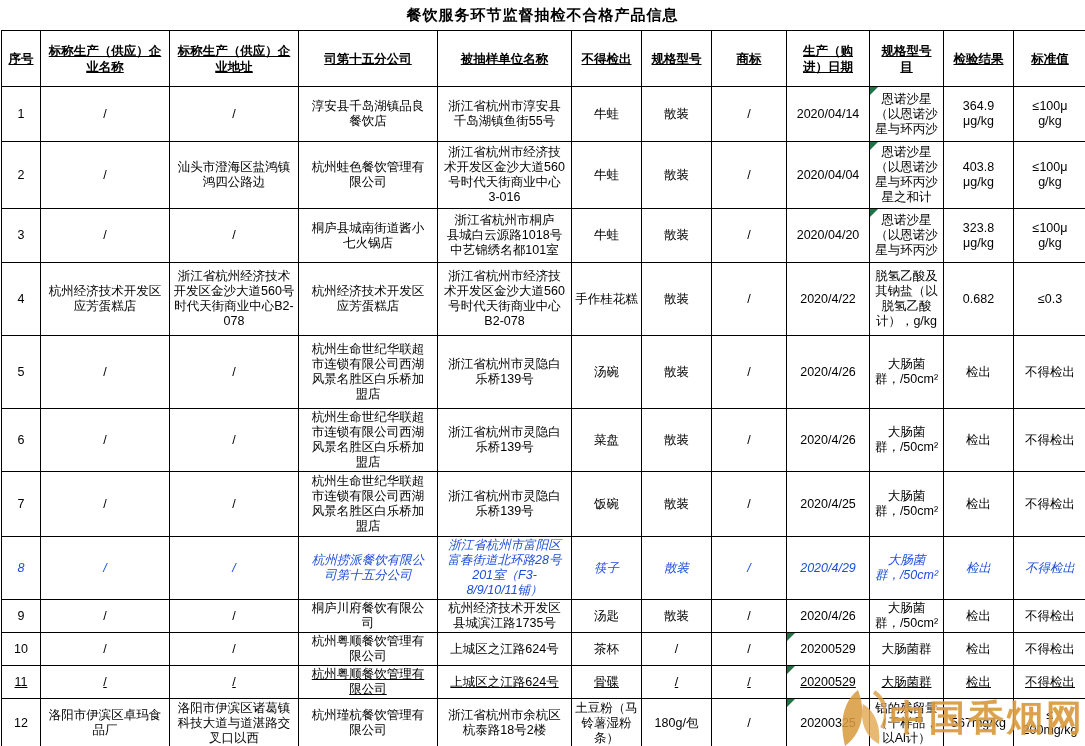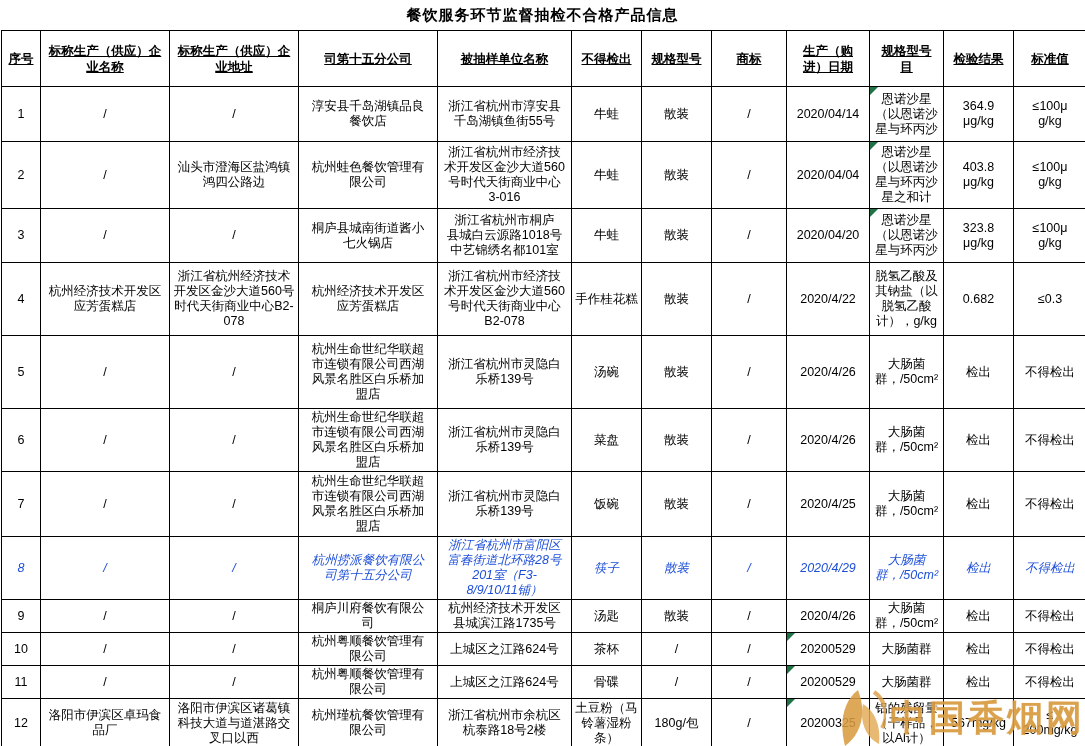--- a/index.html
+++ b/index.html
@@ -274,7 +274,7 @@
         <td>检出</td>
         <td>不得检出</td>
       </tr>
-      <tr style="height: 30px;">
+      <tr style="height: 30px; text-decoration: underline;">
         <td>11</td>
         <td>/</td>
         <td>/</td>

